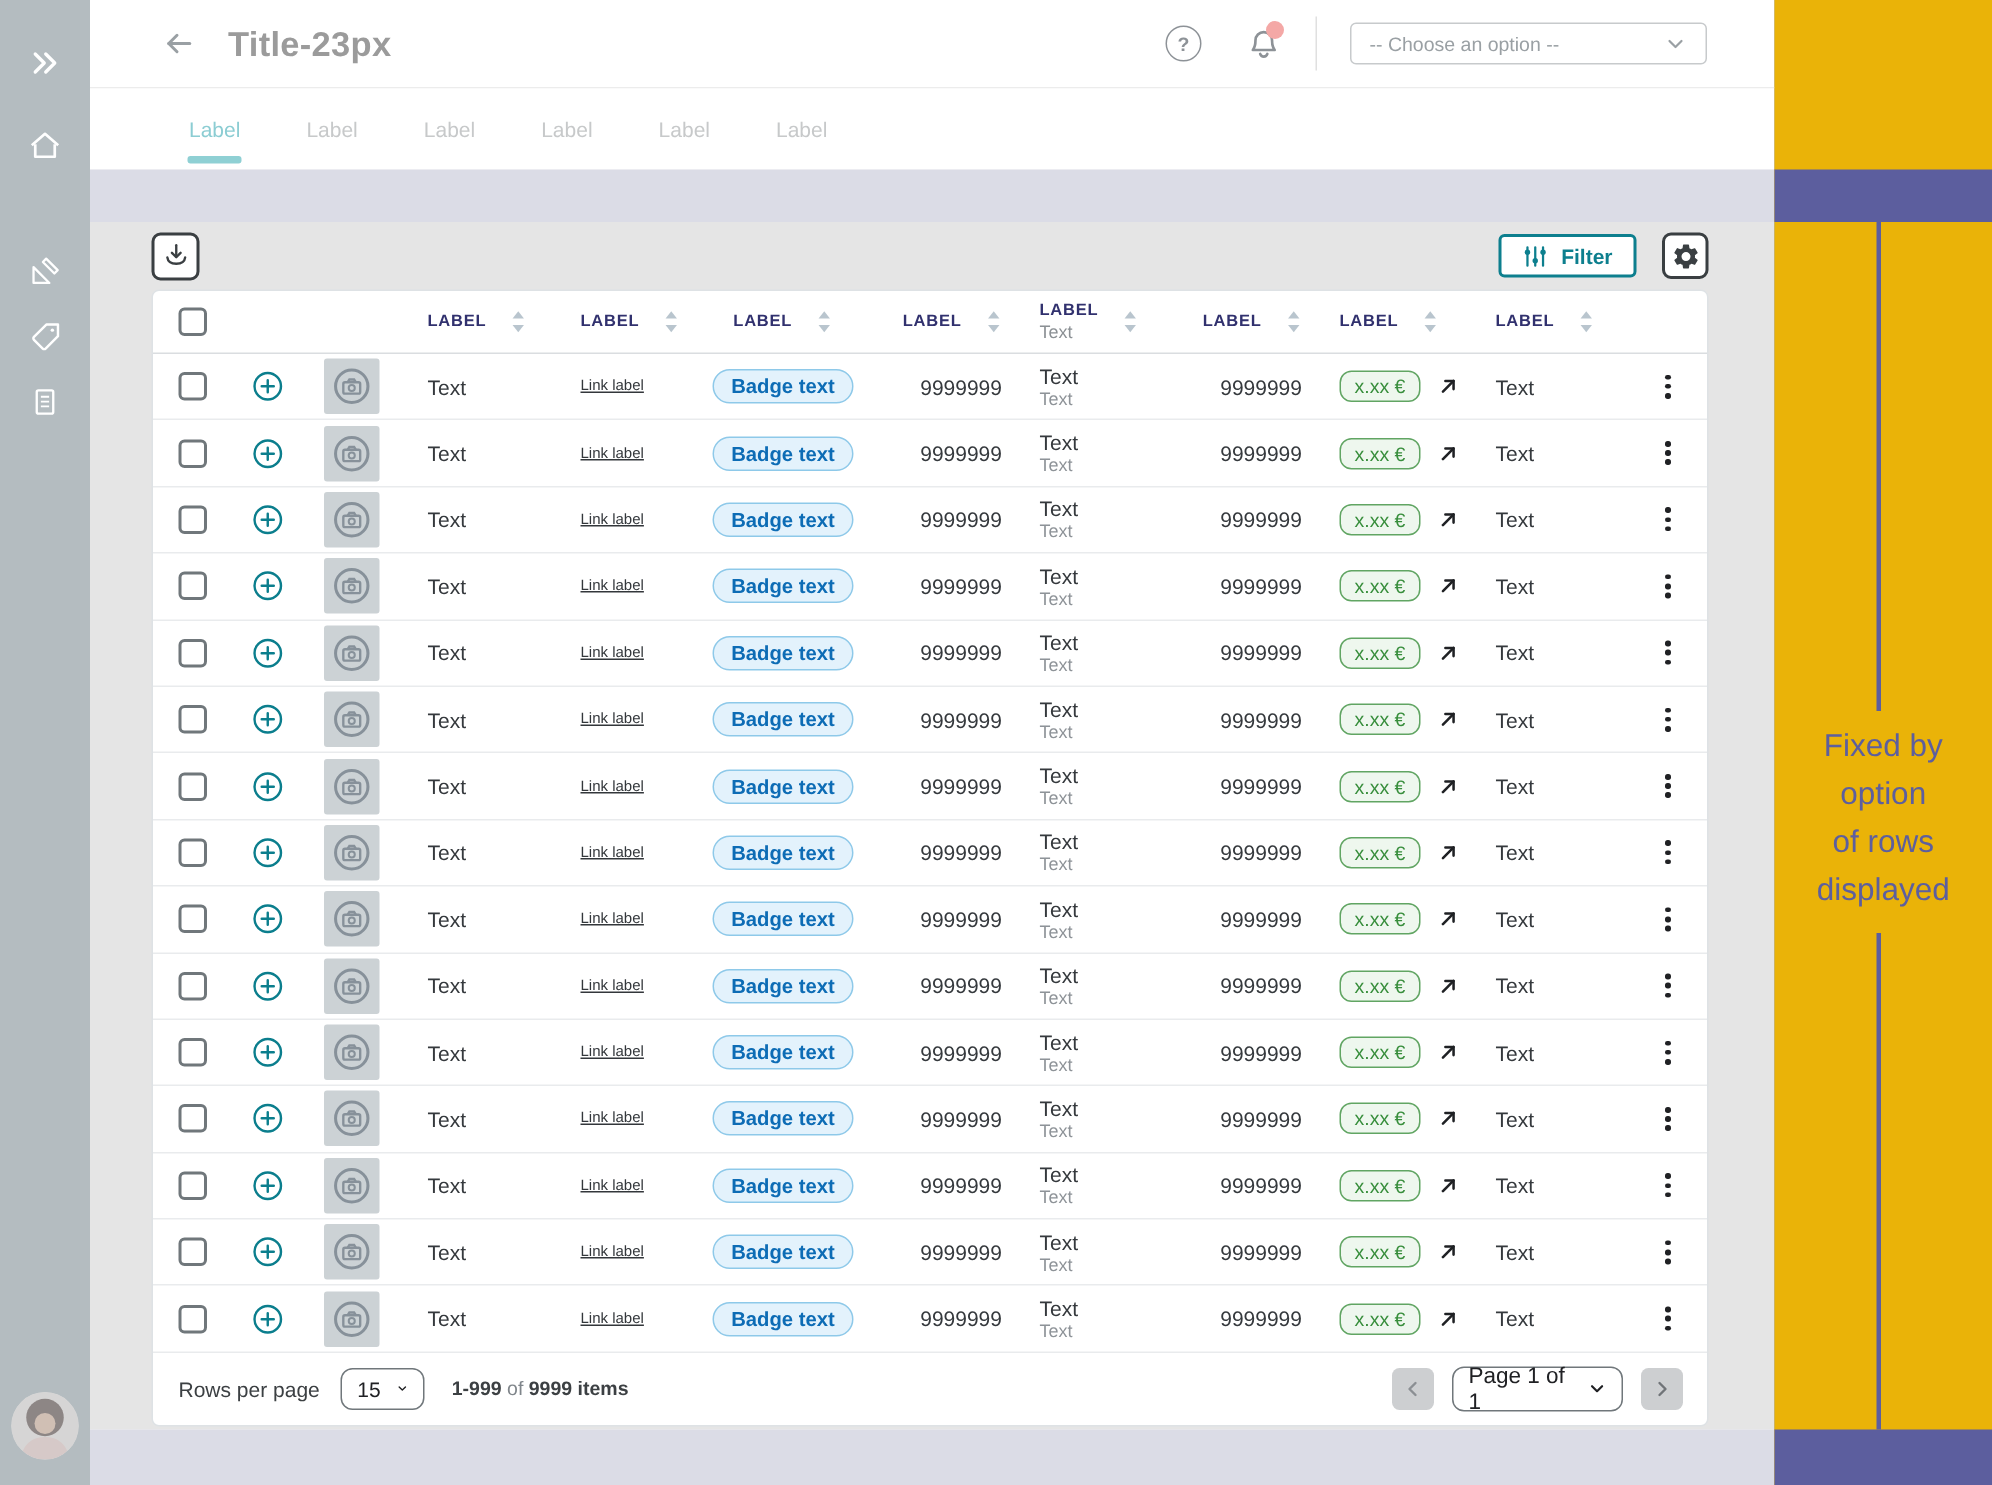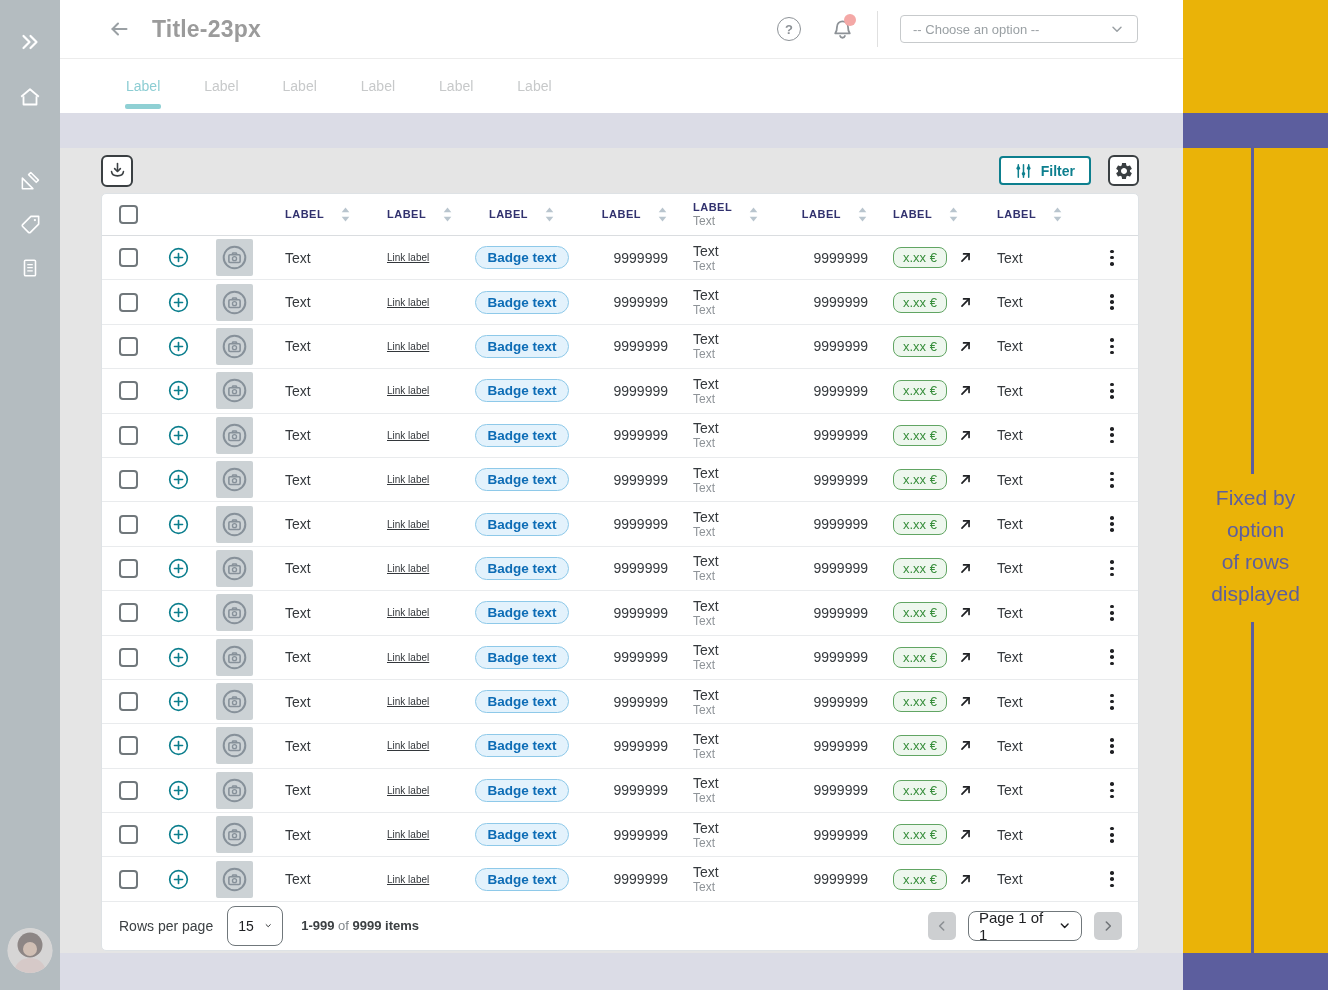--- a/index.html
+++ b/index.html
@@ -85,7 +85,7 @@
 
   .tfoot { height:48px; display:flex; align-items:center; padding:0 16px 0 17px; font-size:14px; color:#3c4043; }
   .rpp-label { margin-right:14px; }
-  .smallselect { border:1.5px solid #70777b; border-radius:8px; height:40px; color:#202124; font-size:14px;
+  .smallselect { border:1.5px solid #70777b; border-radius:8px; height:28px; color:#202124; font-size:14px;
                  padding:0 10px; gap:10px; }
   .range { margin-left:18px; font-size:13px; color:#80868b; }
   .range b { color:#3c4043; }

